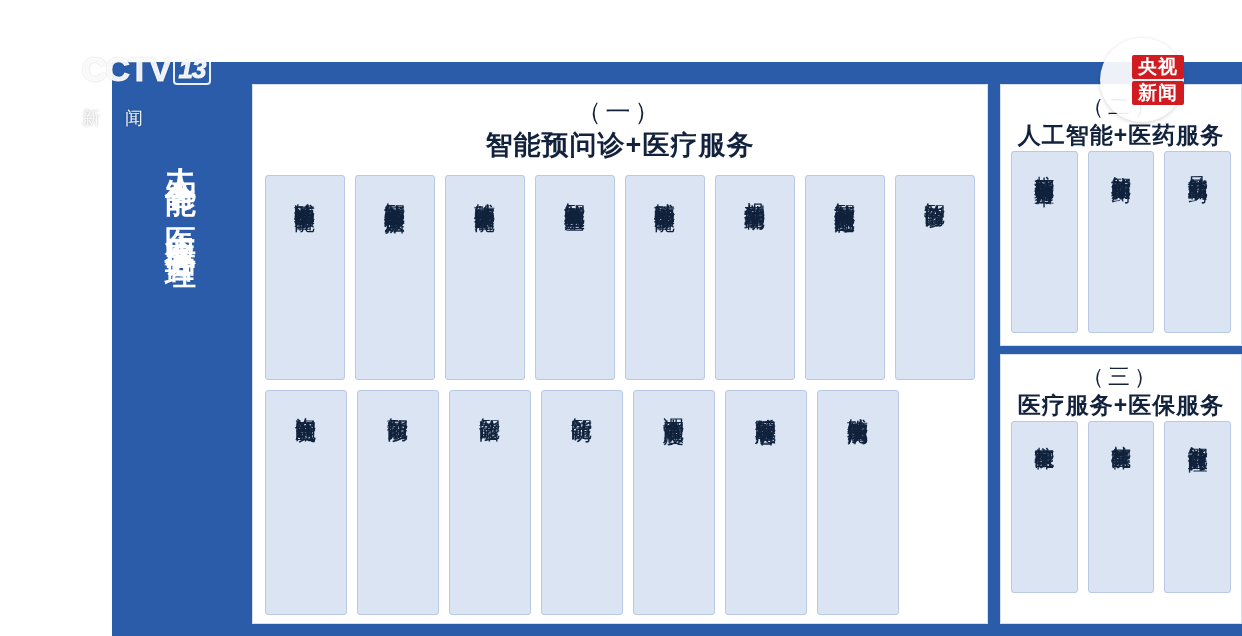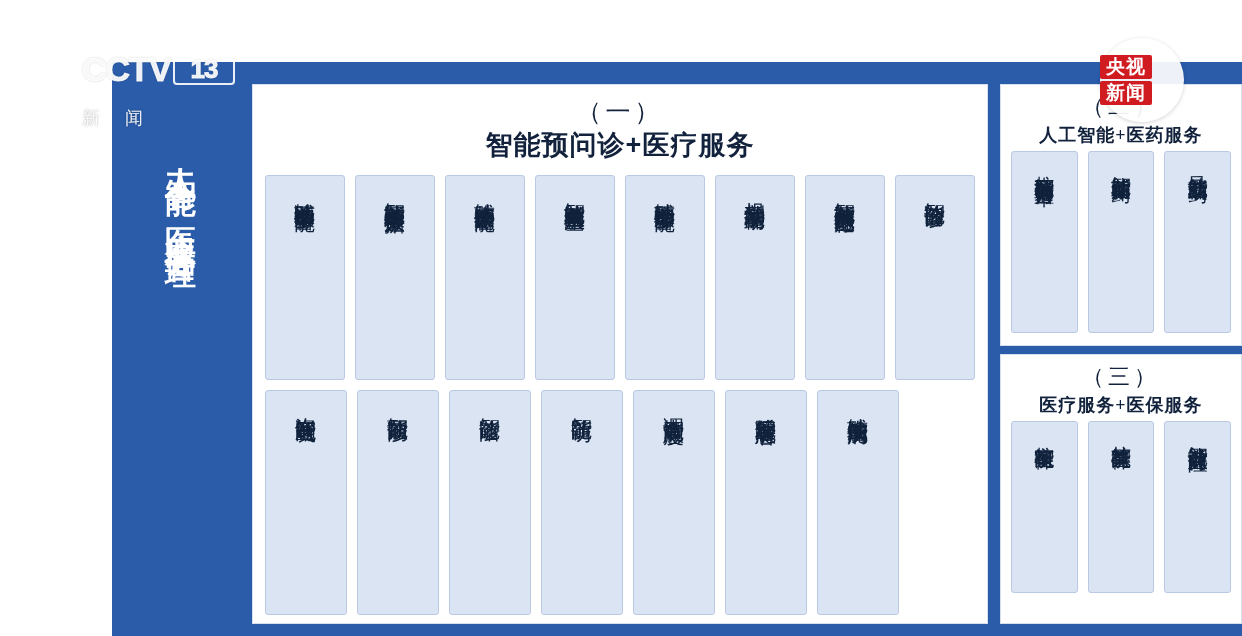--- a/index.html
+++ b/index.html
@@ -48,11 +48,12 @@
     display: inline-block;
     border: 2px solid rgba(255,255,255,.9);
     border-radius: 4px;
-    padding: 0 16px;
+    padding: 0 4px;
     font-size: 26px;
     line-height: 28px;
     vertical-align: 3px;
     margin-left: 2px;
+    font-style: italic;
   }
   #cctv-logo .cctv-sub {
     margin-top: 18px;

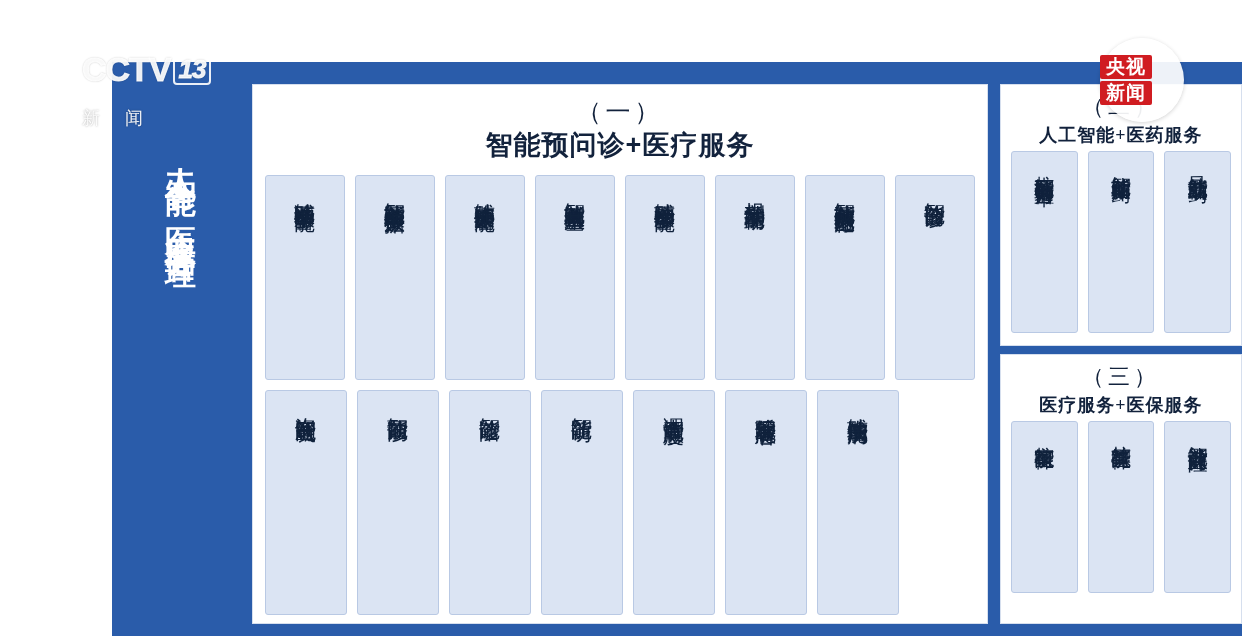--- a/index.html
+++ b/index.html
@@ -76,7 +76,7 @@
     z-index: 40;
     display: flex;
     flex-direction: column;
-    align-items: flex-start;
+    align-items: flex-end;
     justify-content: center;
     gap: 2px;
   }

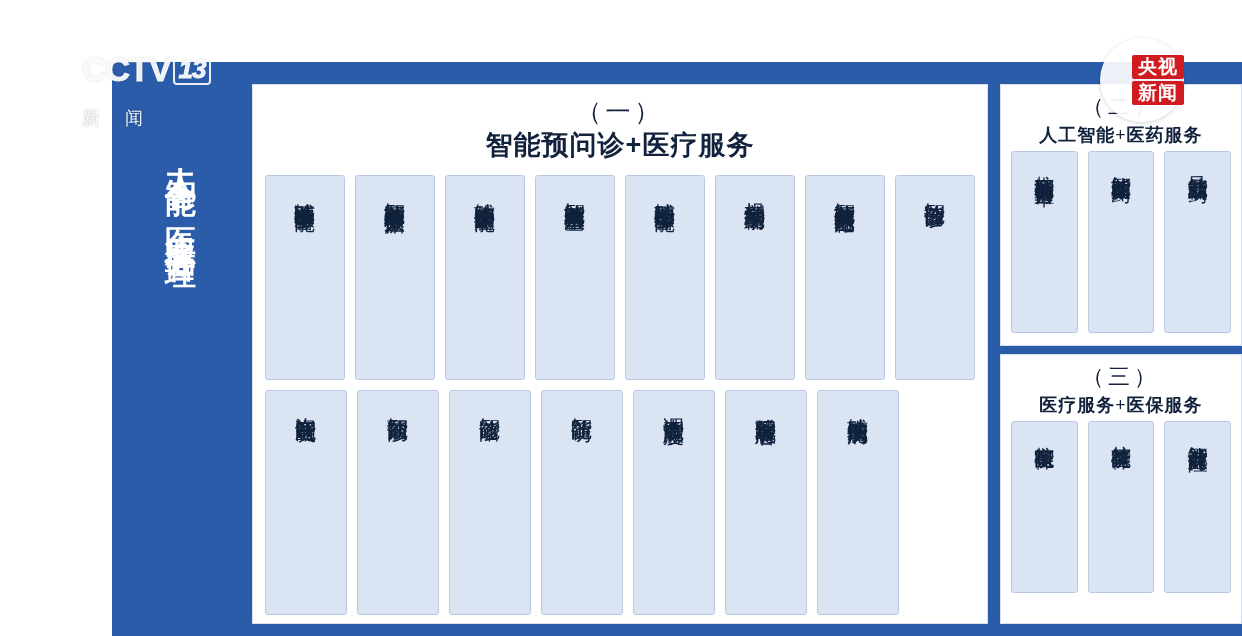--- a/index.html
+++ b/index.html
@@ -180,7 +180,7 @@
   #section-two .sec-num,
   #section-three .sec-num { font-size: 22px; line-height: 27px; }
   #section-two .sec-title,
-  #section-three .sec-title { font-size: 18px; line-height: 31px; font-family: Liberation Serif, serif; }
+  #section-three .sec-title { font-size: 23px; line-height: 31px; }
 
   
   .row {

